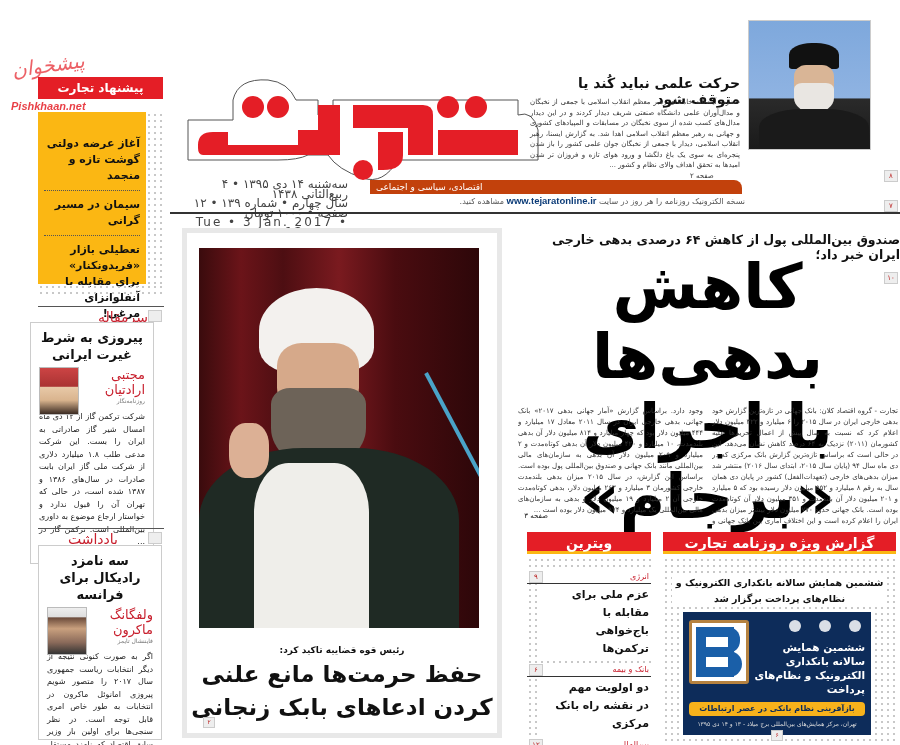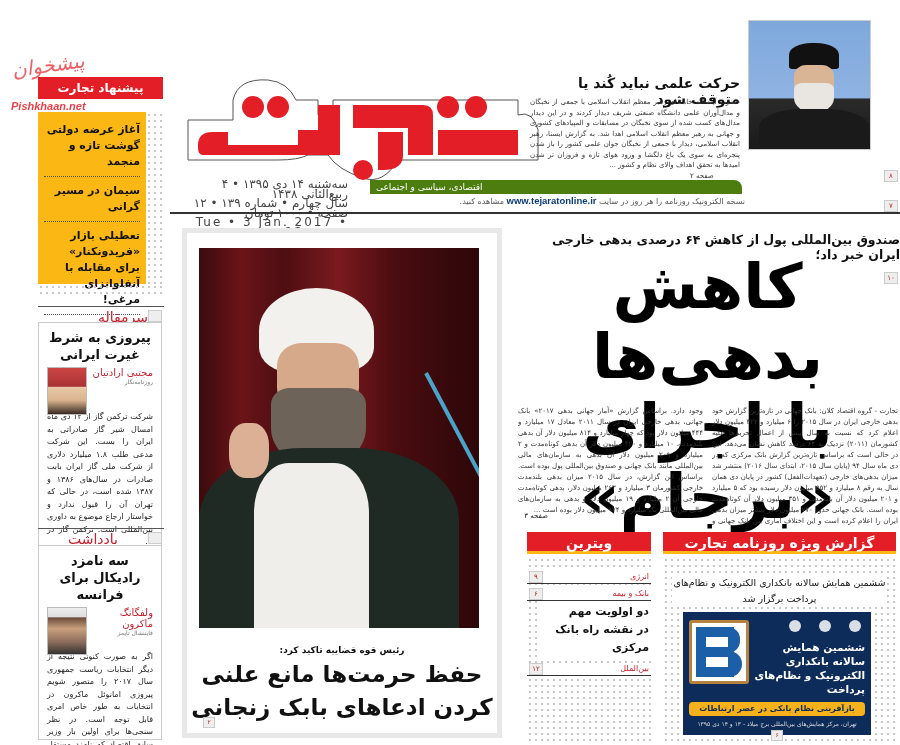--- a/index.html
+++ b/index.html
@@ -10,7 +10,7 @@
 #recommend-head{left:38px;top:77px;width:125px;height:22px;background:#e41e26;color:#fff;font-size:12px;font-weight:bold;text-align:center;line-height:22px}
 #watermark1{left:30px;top:52px;width:55px;height:30px;color:#e41e26;opacity:.7;font-size:20px;font-family:"DejaVu Serif",serif;font-style:italic;transform:rotate(-8deg)}
 #watermark2{left:11px;top:100px;color:#e41e26;font-size:11px;font-weight:bold;font-style:italic;direction:ltr;font-family:"Liberation Sans",sans-serif;opacity:.85}
-#recommend-box{left:38px;top:112px;width:108px;height:172px;background:#fbb713;padding:4px 6px}
+#recommend-box{left:38px;top:112px;width:108px;height:172px;background:#fbb713;padding:18px 6px}
 #recommend-side{left:146px;top:112px;width:18px;height:172px}
 .rec-item{font-size:11px;font-weight:bold;text-align:right;line-height:16px;color:#111;border-bottom:1px dotted #555;padding:6px 0 6px 0}
 .rec-item:last-child{border-bottom:1px dotted #555}

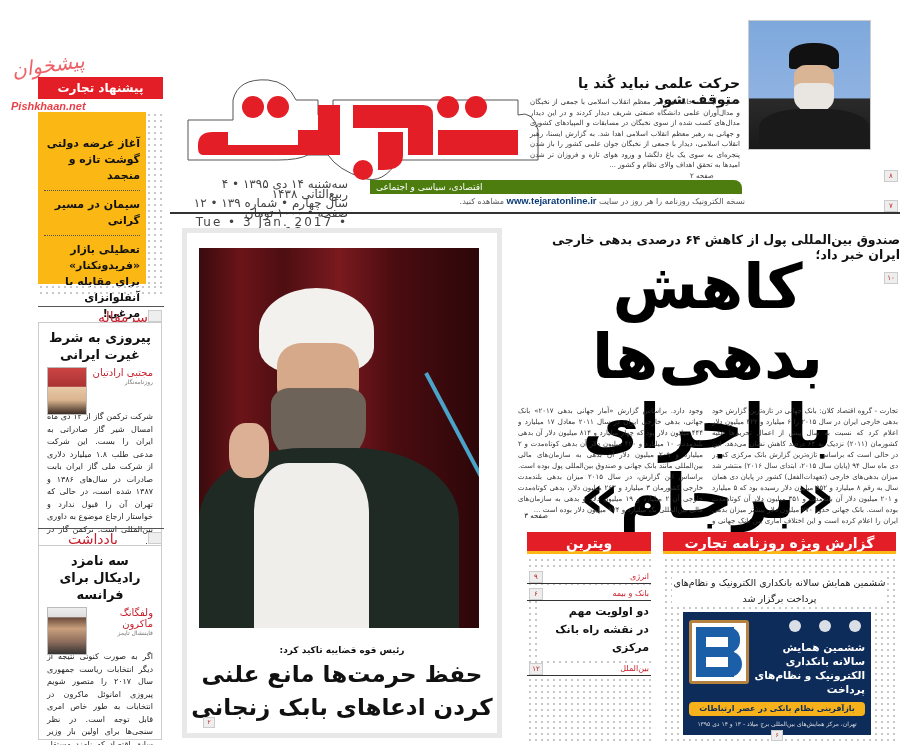--- a/index.html
+++ b/index.html
@@ -27,7 +27,7 @@
 .portrait{position:absolute;width:40px;height:48px;border:1px solid #bbb}
 
 #logo{left:178px;top:60px;width:370px;height:125px}
-#tagline-bar{left:370px;top:180px;width:372px;height:14px;background:#4d7c0f;border-radius:0 8px 0 0}
+#tagline-bar{left:370px;top:180px;width:372px;height:14px;background:#c2410c;border-radius:0 8px 0 0}
 #tagline{position:absolute;left:6px;top:0;font-size:9px;color:#fff;line-height:14px}
 #website-line{left:360px;top:195px;width:385px;height:12px;font-size:8px;color:#555;line-height:12px}
 #website-line b{color:#0c3c78;font-family:"Liberation Sans",sans-serif;font-size:9.5px;direction:ltr;unicode-bidi:embed}

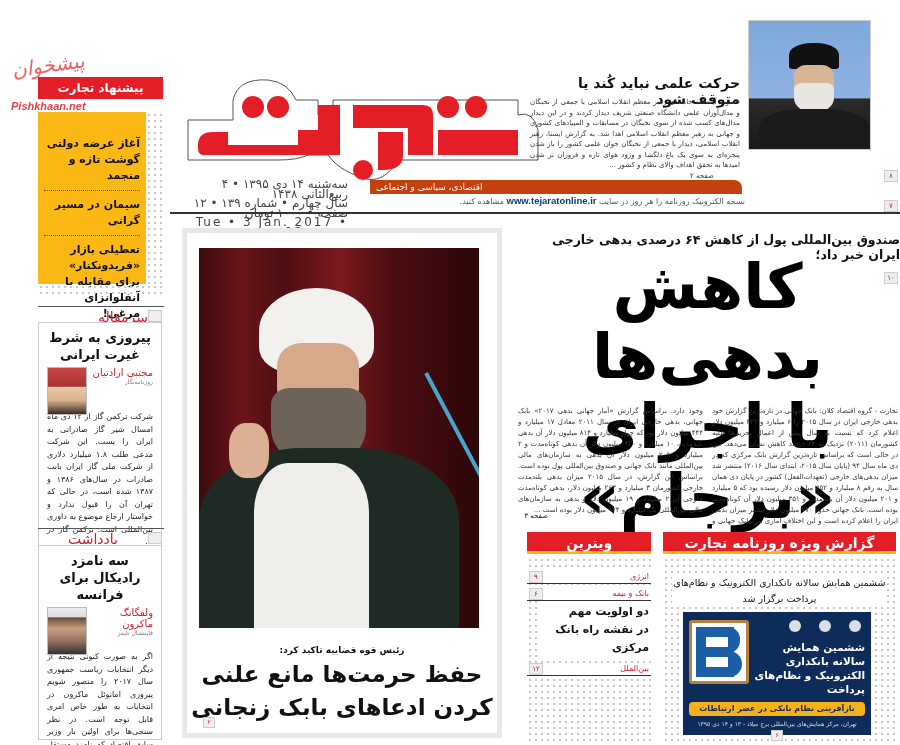--- a/index.html
+++ b/index.html
@@ -98,7 +98,7 @@
 <div class="abs col-rule" style="left:38px;top:306px;width:126px"></div>
 <div class="abs section-label" style="left:38px;top:309px;width:110px;text-align:right">سرمقاله</div>
 <div class="abs" style="left:148px;top:310px;width:14px;height:12px;background:#eee;border:1px solid #ccc"></div>
-<div class="abs side-box" style="left:38px;top:322px;width:124px;height:242px">
+<div class="abs side-box" style="left:30px;top:322px;width:124px;height:242px">
   <div class="box-title">پیروزی به شرط غیرت ایرانی</div>
   <div style="position:relative;margin-top:4px;padding-left:44px;min-height:50px">
     <div class="portrait" style="left:0;top:0;background:linear-gradient(180deg,#c44 0%,#a33 40%,#e8c9a8 41%,#d9b48e 70%,#3a2a22 100%)"></div>

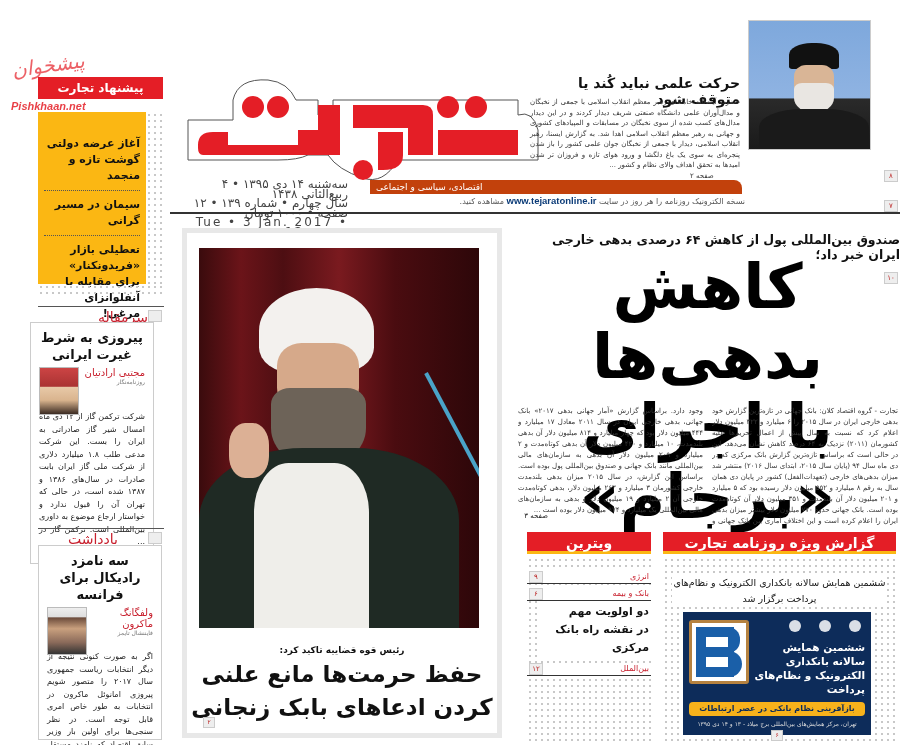--- a/index.html
+++ b/index.html
@@ -20,7 +20,7 @@
 .section-label{font-size:14px;color:#c8202e;font-weight:normal}
 .side-box{border:1px solid #ccc;background:#fff;padding:6px 8px}
 .box-title{font-size:13px;font-weight:bold;text-align:center;line-height:17px;color:#111}
-.author{font-size:10px;color:#c8202e}
+.author{font-size:13px;color:#c8202e}
 .author-sub{font-size:6px;color:#777}
 .body-txt{font-size:8px;line-height:12.5px;color:#222;text-align:justify}
 .more{font-size:8px;color:#333;margin-top:4px}

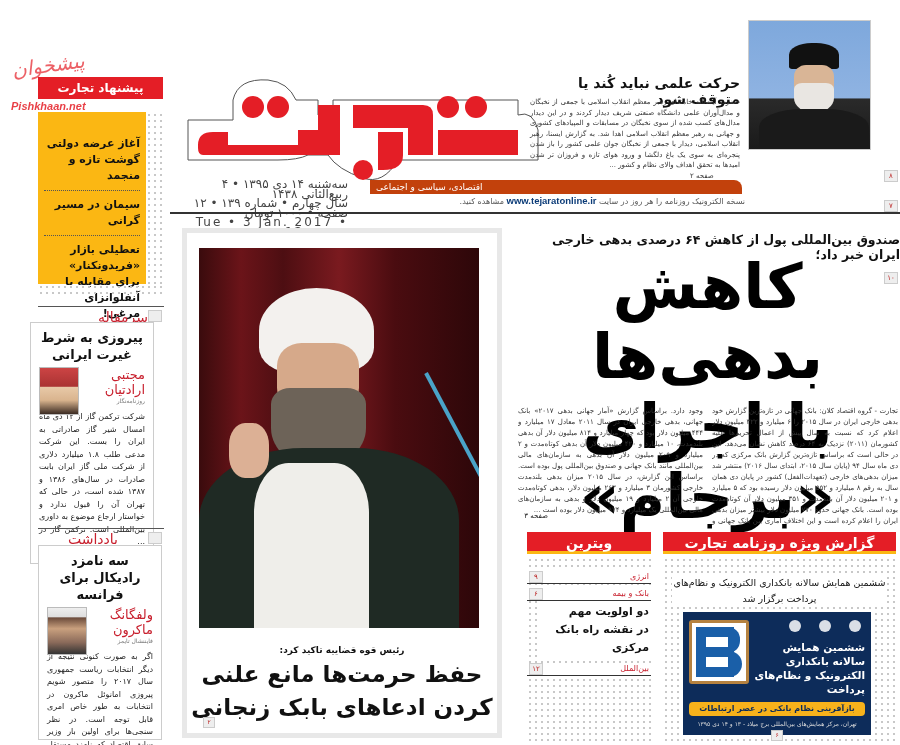--- a/index.html
+++ b/index.html
@@ -61,7 +61,7 @@
 
 #report-head{left:663px;top:532px;width:233px;height:22px;background:#e41e26;color:#fff;font-size:14px;font-weight:bold;text-align:center;line-height:22px;border-bottom:3px solid #fbb713}
 #report-box{left:663px;top:557px;width:233px;height:188px}
-#report-title{left:672px;top:575px;width:215px;font-size:9.5px;font-weight:normal;text-align:center;line-height:16px;background:#fff}
+#report-title{left:672px;top:575px;width:215px;font-size:9.5px;font-weight:bold;text-align:center;line-height:16px;background:#fff}
 #ad{left:683px;top:612px;width:188px;height:123px;background:#0d2c5a;color:#fff}
 #ad-logo{position:absolute;left:6px;top:8px;width:60px;height:64px;background:#fff;border:3px solid #b58240;border-radius:3px}
 #ad-logo .bar{position:absolute;background:#1a5fa8}

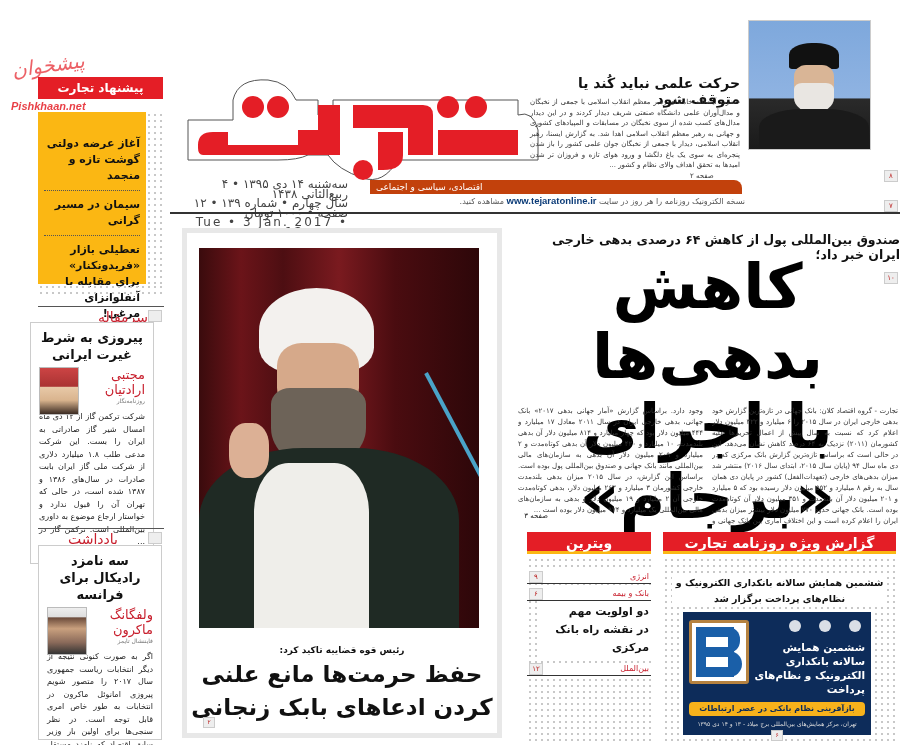--- a/index.html
+++ b/index.html
@@ -193,6 +193,9 @@
     <span>انرژی</span>
     <span class="pg-tag">۹</span>
   </div>
+  <div class="vit-inner">
+      <div class="vit-title">عزم ملی برای مقابله با باج‌خواهی ترکمن‌ها</div>
+    </div>
   <div class="vit-cat">
     <span>بانک و بیمه</span>
     <span class="pg-tag">۶</span>

